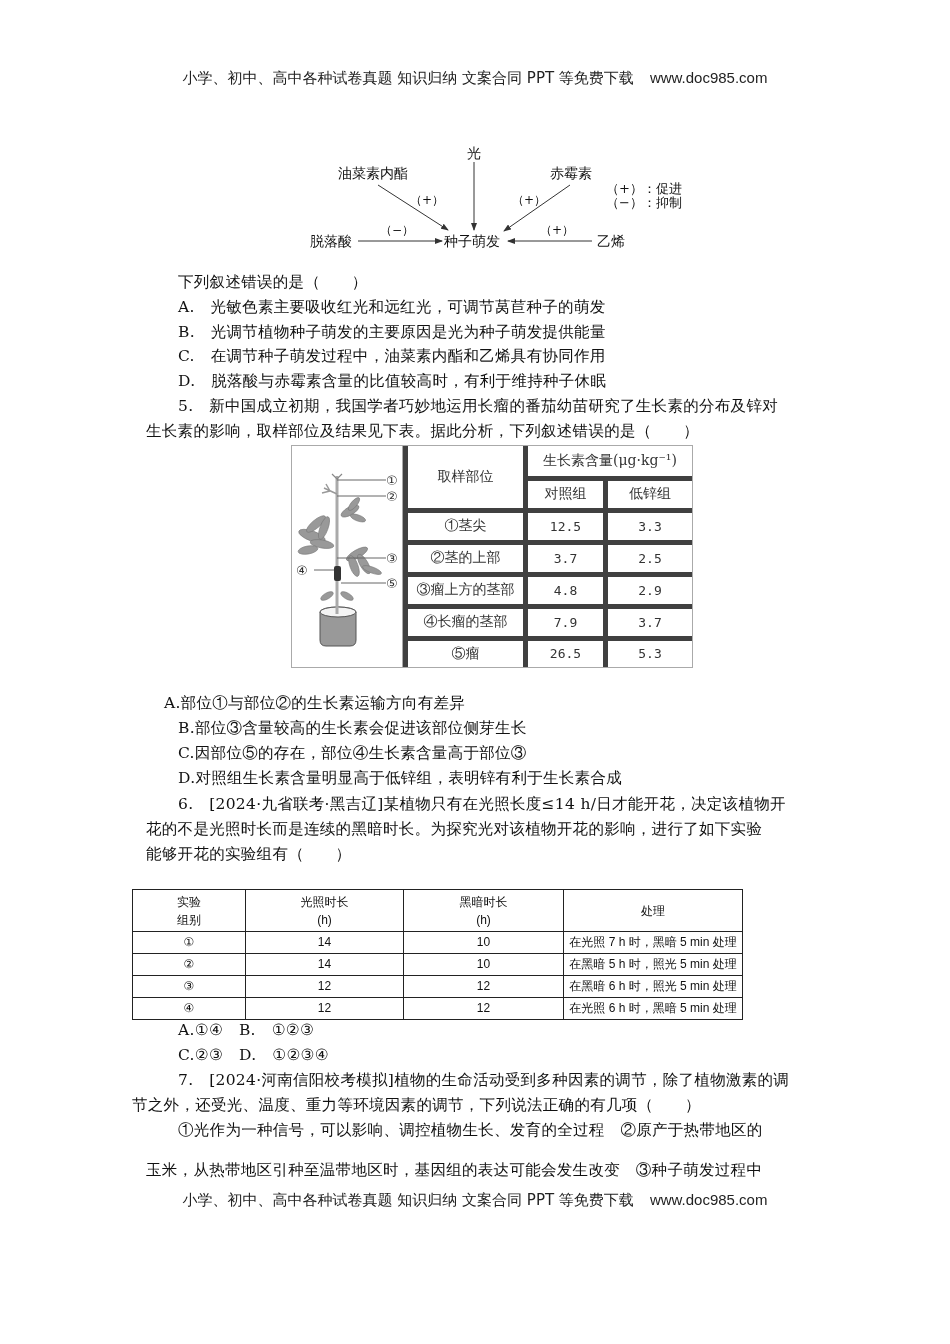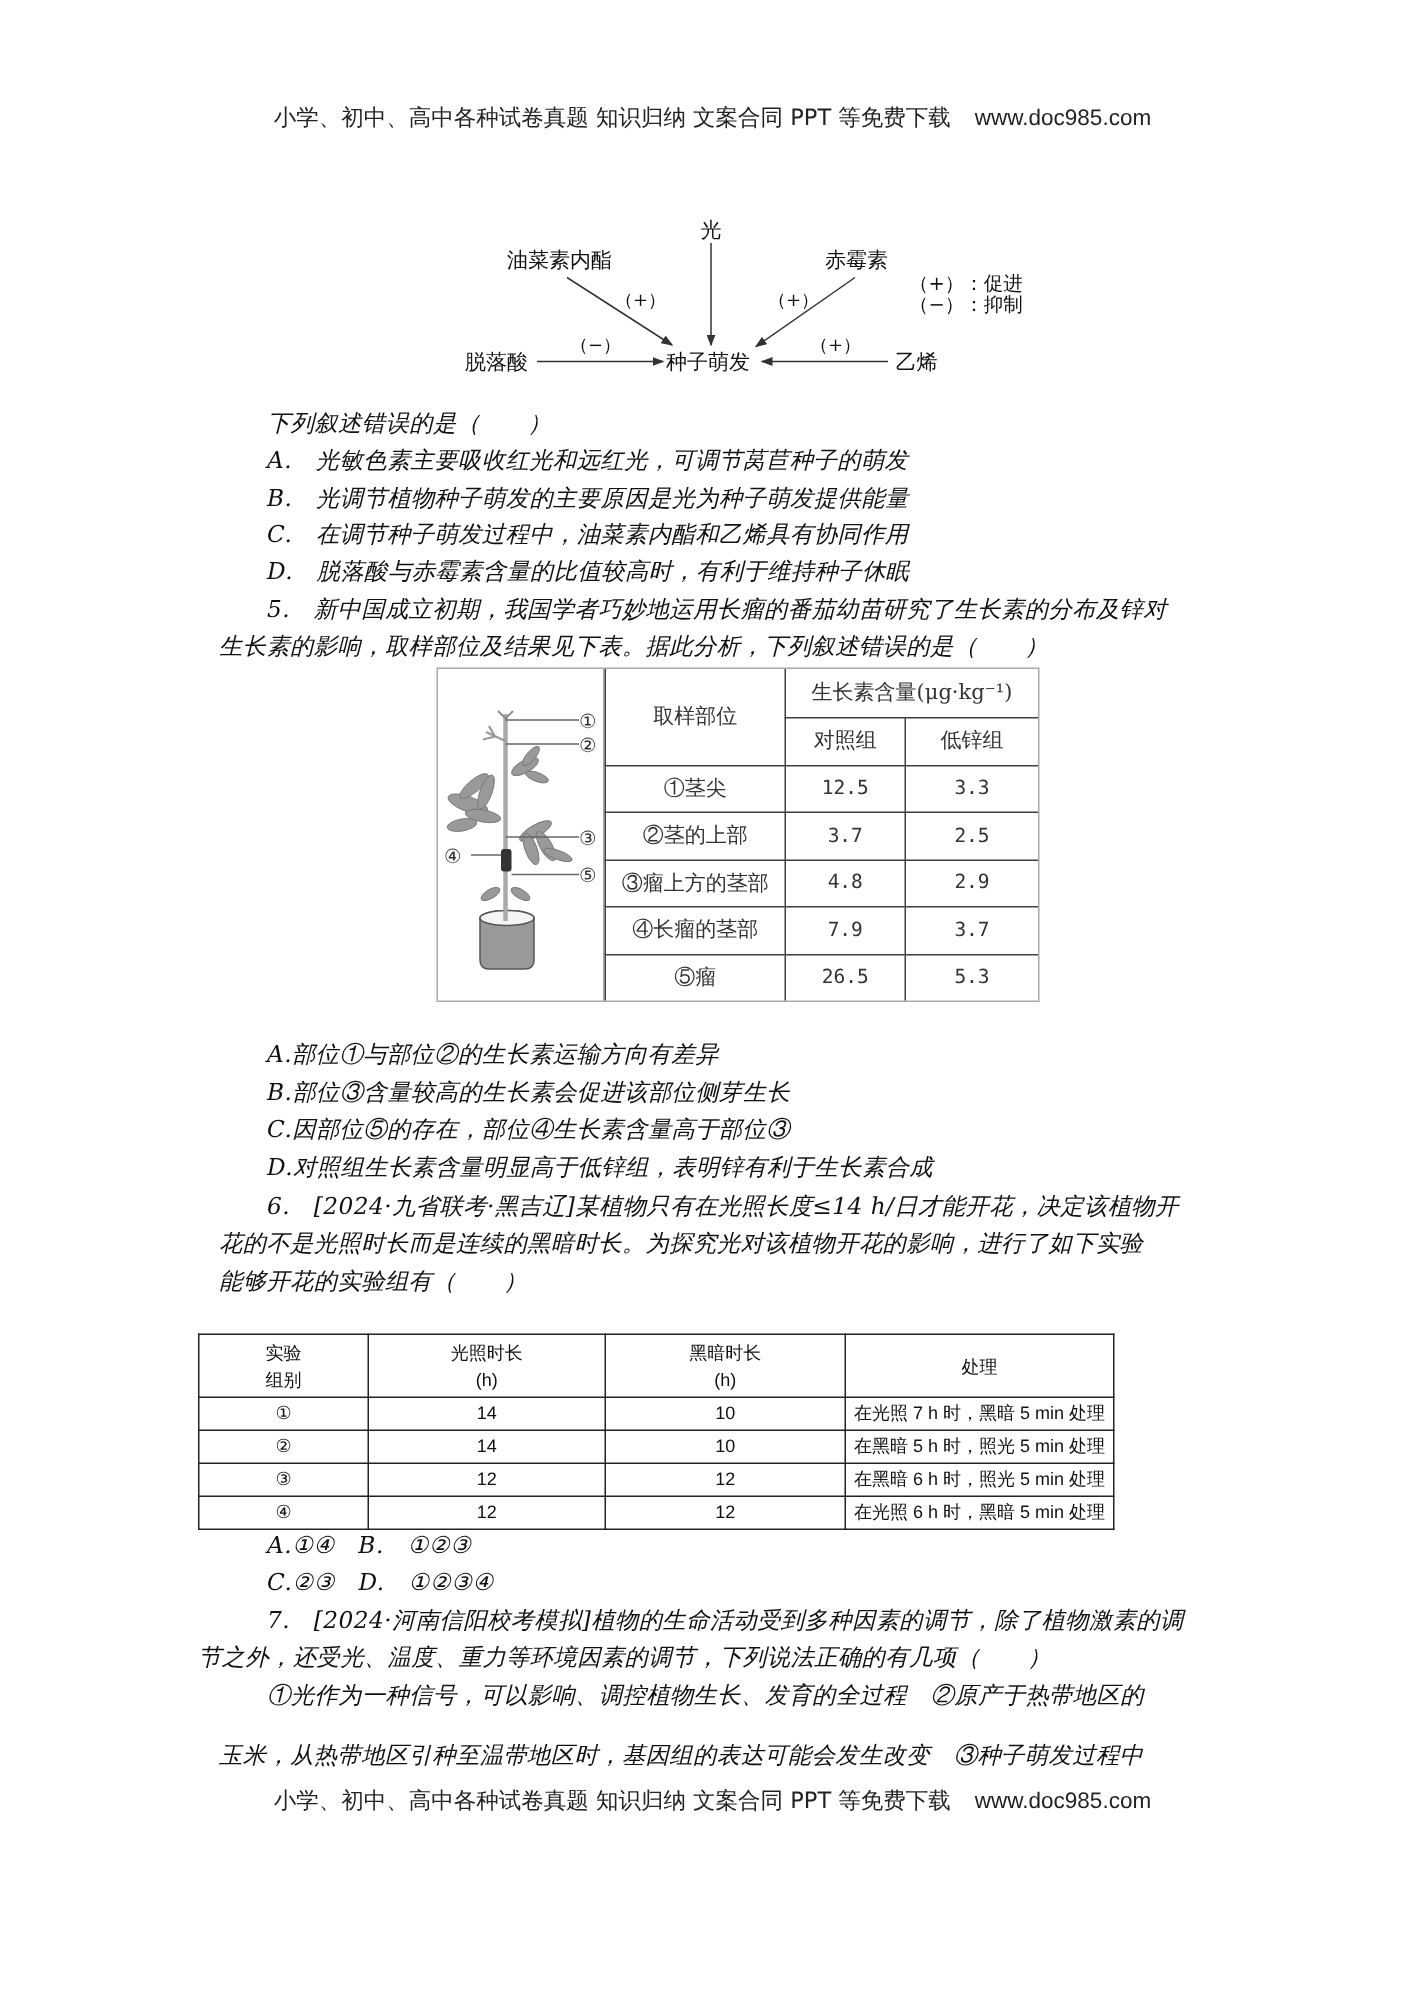--- a/index.html
+++ b/index.html
@@ -8,7 +8,7 @@
   .hdr .url { margin-left: 16px; font-family: "Liberation Sans", sans-serif; font-size: 15px; }
   .diagram { position: absolute; left: 300px; top: 140px; width: 380px; height: 120px; }
   .diagram .lbl { position: absolute; font-size: 14px; white-space: nowrap; }
-  .txt { position: absolute; font-size: 15.5px; white-space: nowrap; letter-spacing: 0.3px; font-style: italic; }
+  .txt { position: absolute; font-size: 15.5px; white-space: nowrap; letter-spacing: 0.3px; }
   .tbl5 { position: absolute; left: 291px; top: 445px; width: 402px; height: 223px; border: 1px solid #aaa; }
   .tbl5 .plantcell { position: absolute; left: 0; top: 0; width: 111px; height: 221px; border-right: 1px solid #aaa; }
   .tbl5 table { position: absolute; left: 111px; top: 0; width: 289px; height: 221px; border-collapse: collapse; font-size: 14px; }

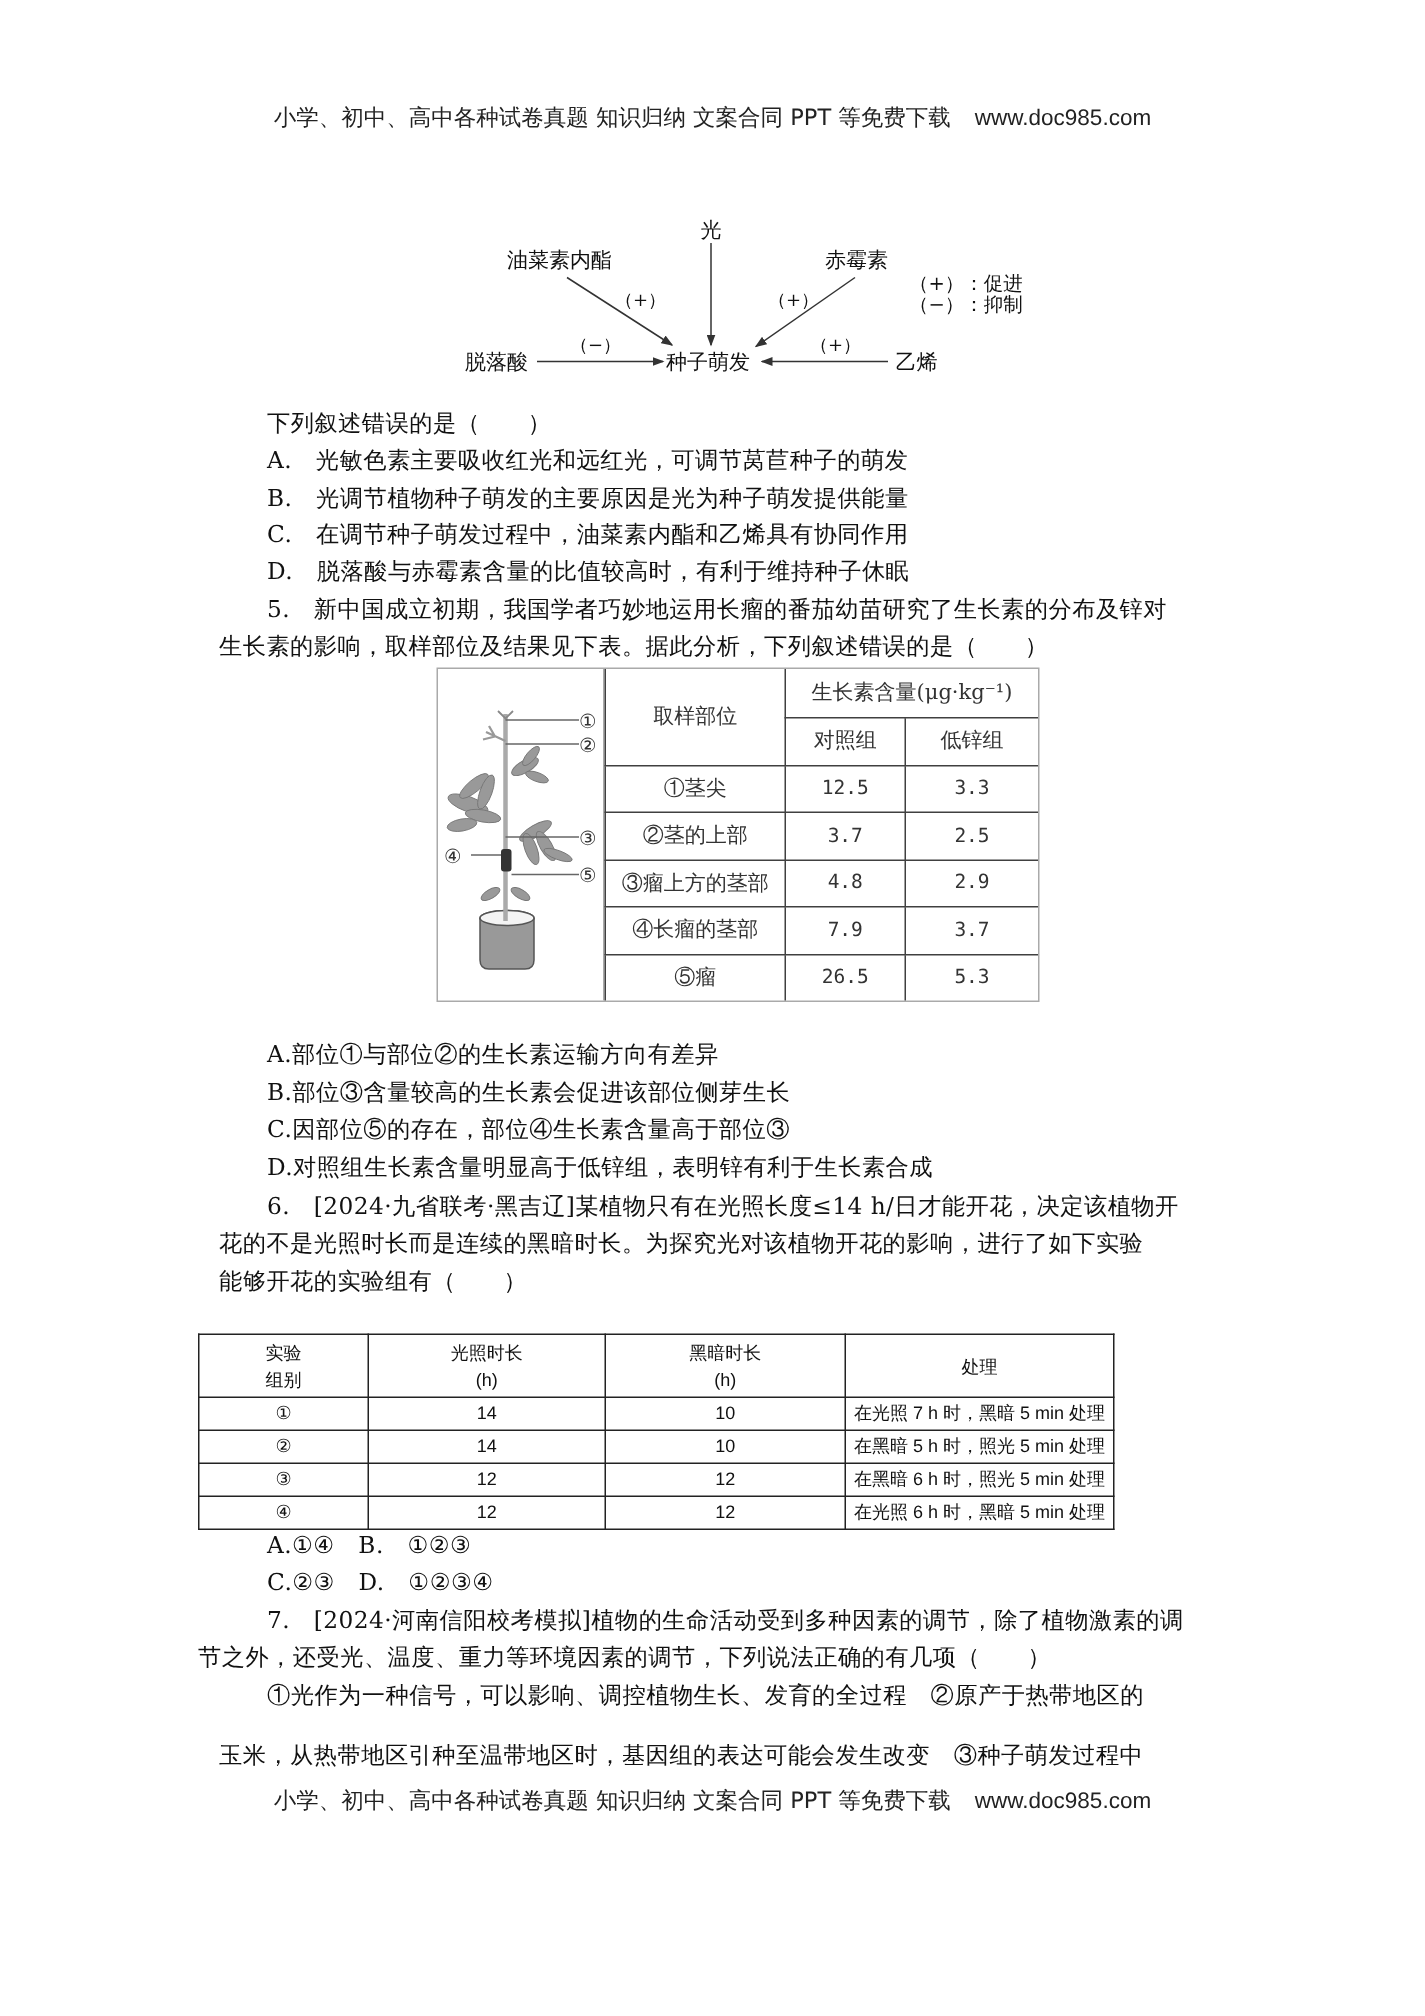--- a/index.html
+++ b/index.html
@@ -12,7 +12,7 @@
   .tbl5 { position: absolute; left: 291px; top: 445px; width: 402px; height: 223px; border: 1px solid #aaa; }
   .tbl5 .plantcell { position: absolute; left: 0; top: 0; width: 111px; height: 221px; border-right: 1px solid #aaa; }
   .tbl5 table { position: absolute; left: 111px; top: 0; width: 289px; height: 221px; border-collapse: collapse; font-size: 14px; }
-  .tbl5 td { border: 1px solid #404040; text-align: center; color: #333; }
+  .tbl5 td { border: 5px solid #404040; text-align: center; color: #333; }
   .tbl5 tr:first-child td { border-top: none; }
   .tbl5 td:last-child { border-right: none; }
   .tbl5 tr:last-child td { border-bottom: none; }

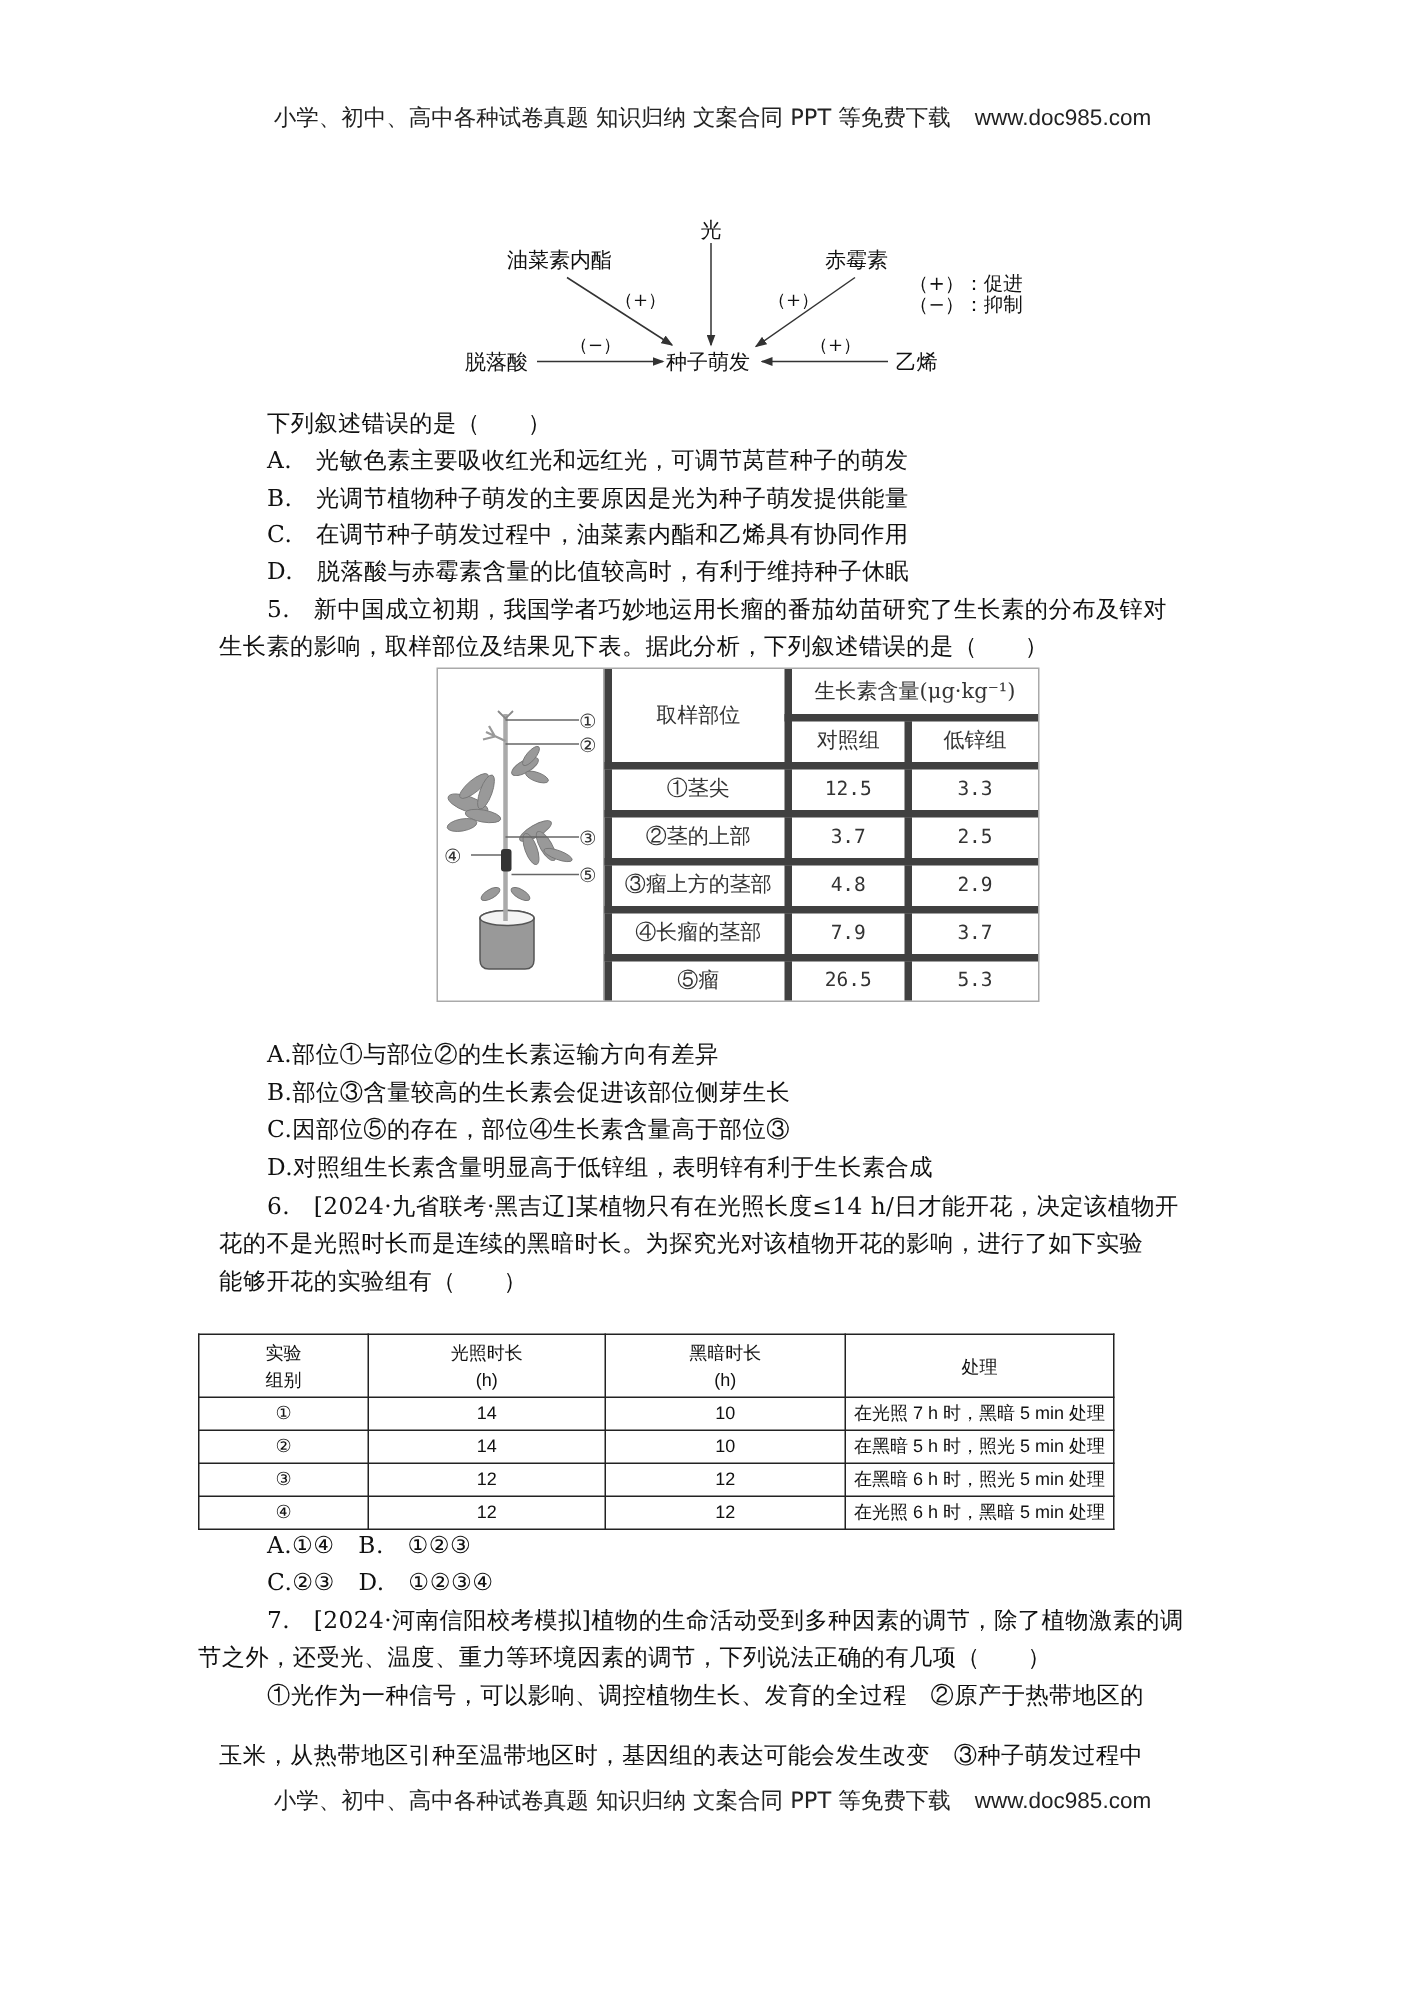--- a/index.html
+++ b/index.html
@@ -150,7 +150,7 @@
     </table>
 </div>
 
-<div class="txt" style="left:178px;top:693px;">A.部位①与部位②的生长素运输方向有差异</div>
+<div class="txt" style="left:164px;top:693px;">A.部位①与部位②的生长素运输方向有差异</div>
 <div class="txt" style="left:178px;top:718px;text-align:center;">B.部位③含量较高的生长素会促进该部位侧芽生长</div>
 <div class="txt" style="left:178px;top:743px;">C.因部位⑤的存在，部位④生长素含量高于部位③</div>
 <div class="txt" style="left:178px;top:768px;">D.对照组生长素含量明显高于低锌组，表明锌有利于生长素合成</div>

